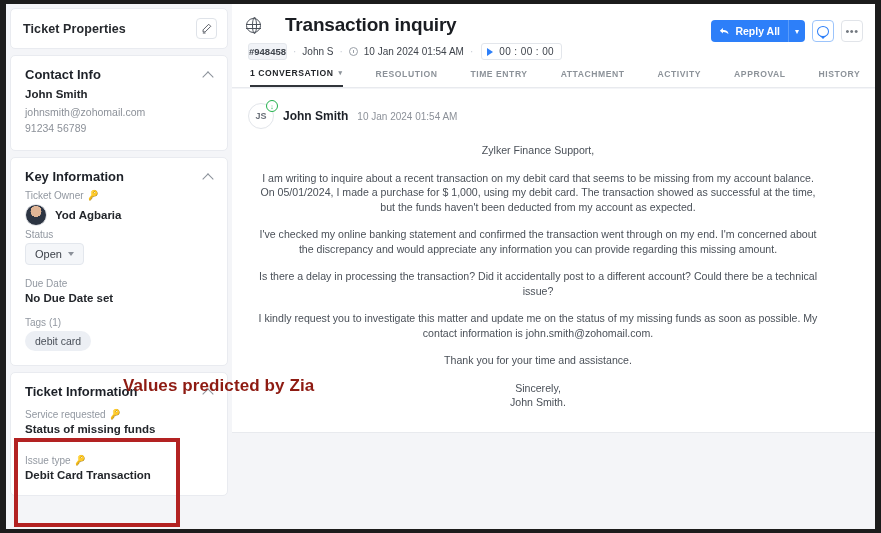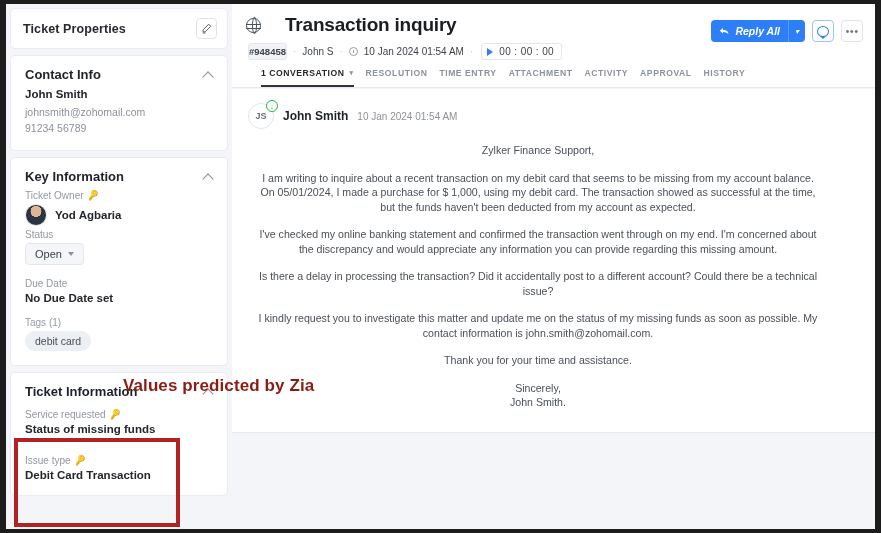--- a/index.html
+++ b/index.html
@@ -159,7 +159,7 @@
   }
   .timer-val { font-size: 10px; color: #3f444c; letter-spacing: .4px; }
 
-  .head-actions { position:absolute; right: 12px; top: 16px; display:flex; align-items:center; gap:7px;font-style:italic; }
+  .head-actions { position:absolute; right: 12px; top: 16px; display:flex; align-items:center; gap:7px; }
   .reply-all {
     display:flex; align-items:center; background:#2d7ff9; border-radius:4px;
     height: 22px; cursor:pointer; overflow:hidden;

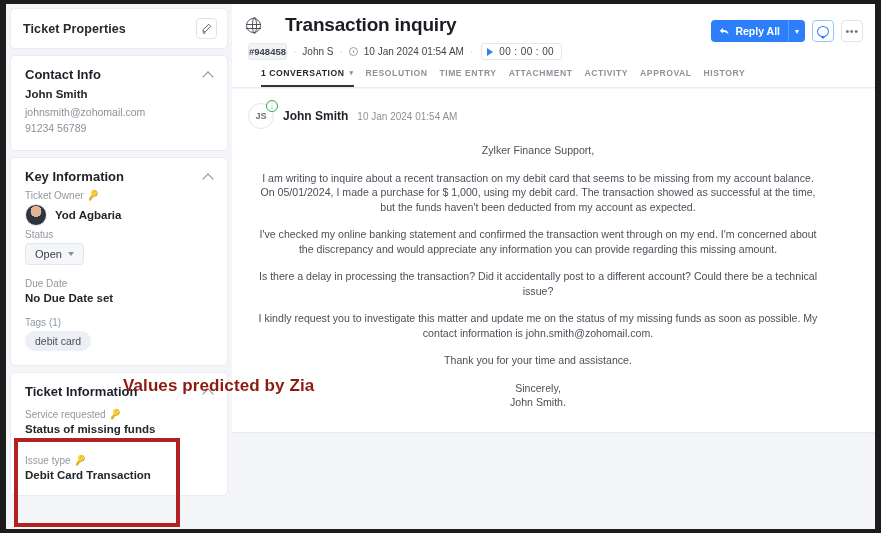--- a/index.html
+++ b/index.html
@@ -190,8 +190,8 @@
   .dots { font-size: 11px; color:#72787f; letter-spacing: .5px; line-height: 6px; }
 
   #tabs {
-    position:absolute; left: 15px; bottom: 0; display:flex; align-items:flex-start;
-    gap: 12px; padding-left: 14px;
+    position:absolute; left: 4px; bottom: 0; display:flex; align-items:center;
+    gap: 33px; padding-left: 14px;
   }
   .tab {
     font-size: 8.6px; font-weight: bold; color:#8c9299; letter-spacing: .55px;

